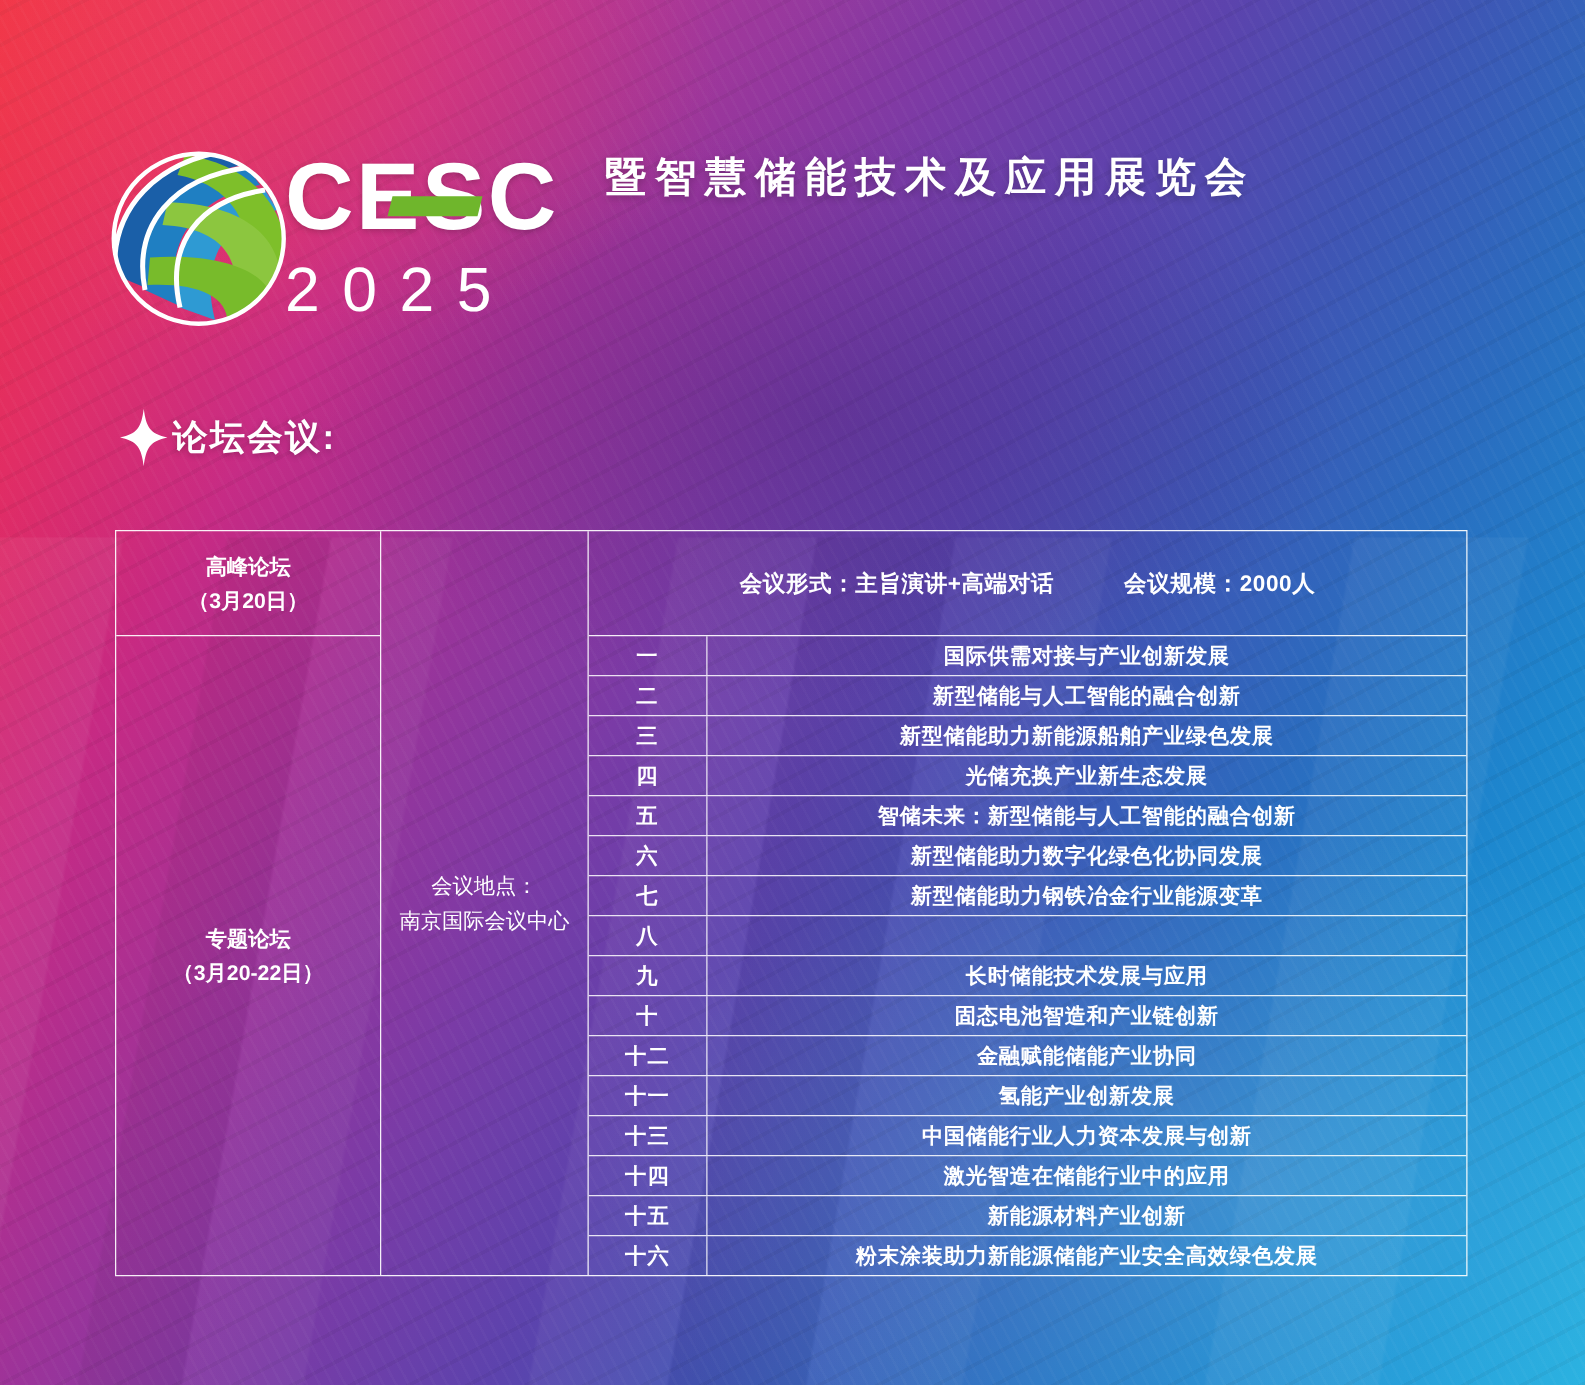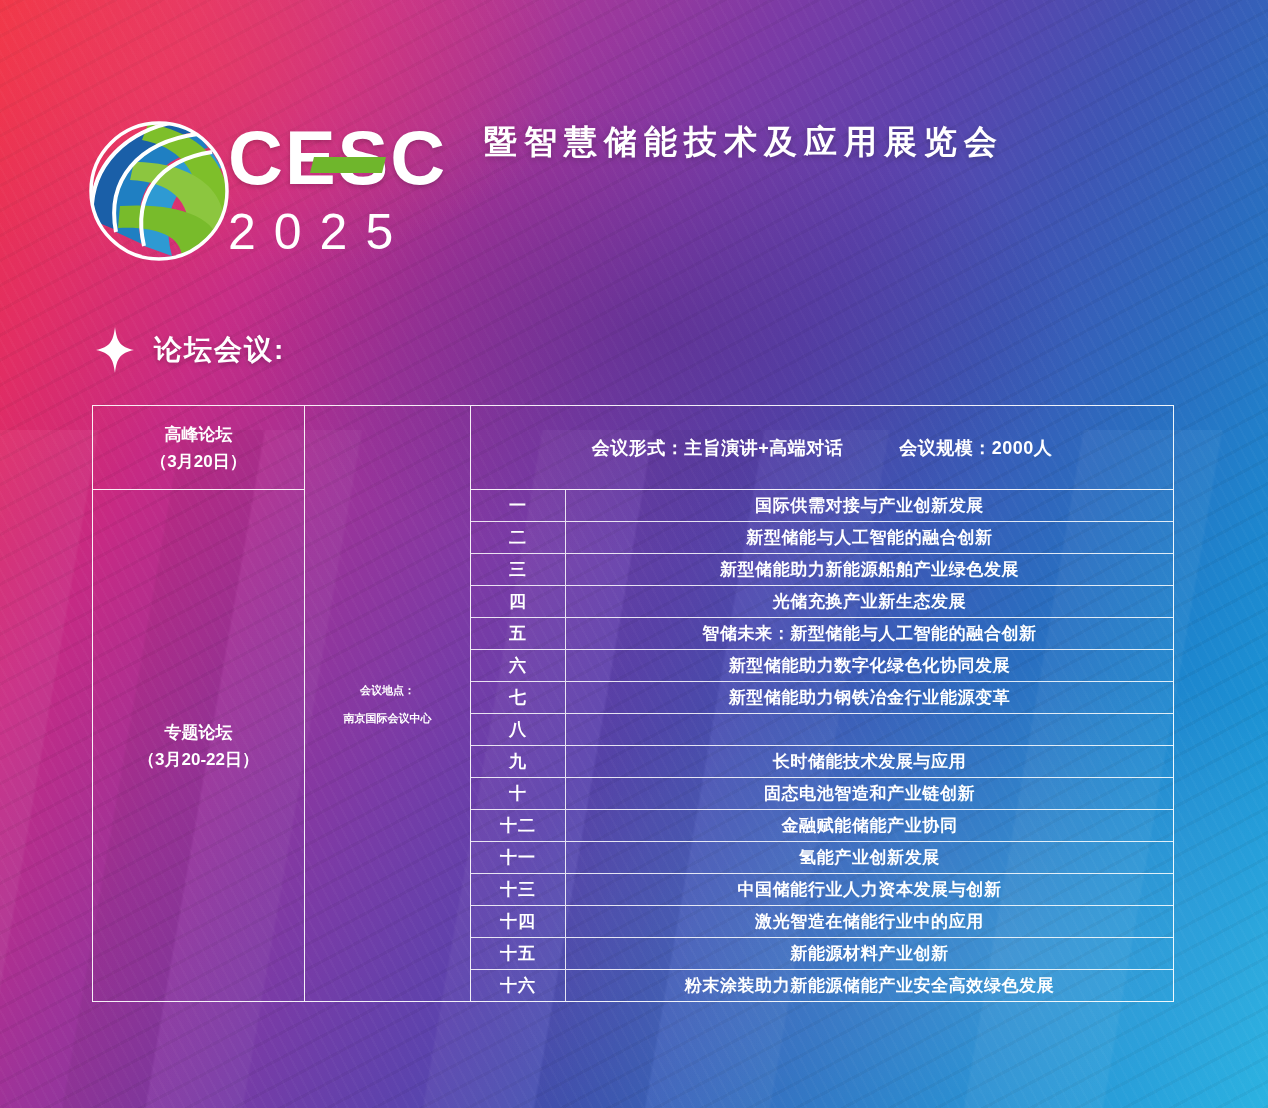--- a/index.html
+++ b/index.html
@@ -76,7 +76,7 @@
       letter-spacing:7px;white-space:nowrap;text-shadow:0 2px 6px rgba(0,0,0,.22);font-family:Liberation Mono, monospace;}
 
   
-  .section{position:absolute;left:96px;top:327px;display:flex;align-items:center;gap:20px;}
+  .section{position:absolute;left:96px;top:327px;display:flex;align-items:center;gap:4px;}
   .star{width:38px;height:46px;flex:0 0 auto;}
   .section-label{font-size:28px;font-weight:bold;color:#ffffff;letter-spacing:2px;
                  text-shadow:0 2px 5px rgba(0,0,0,.25);}

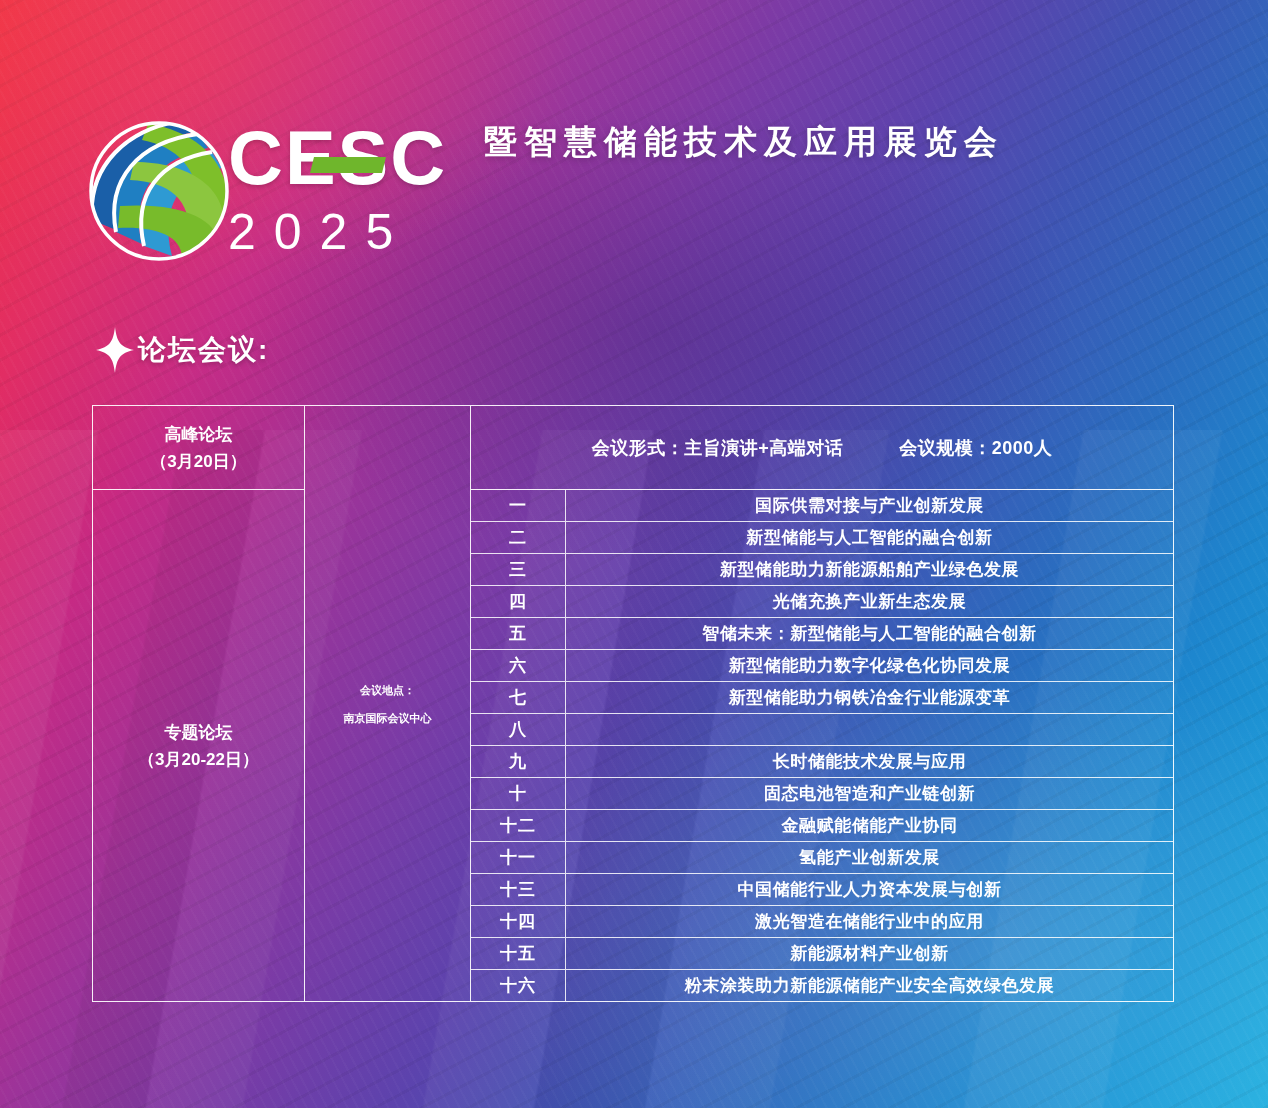--- a/index.html
+++ b/index.html
@@ -83,7 +83,7 @@
 
   
   .tbl{
-    position:absolute;left:92px;top:405px;width:1082px;height:597px;
+    position:absolute;left:92px;top:424px;width:1082px;height:597px;
     border:1.5px solid rgba(255,255,255,.92);
     box-sizing:border-box;
     display:flex;

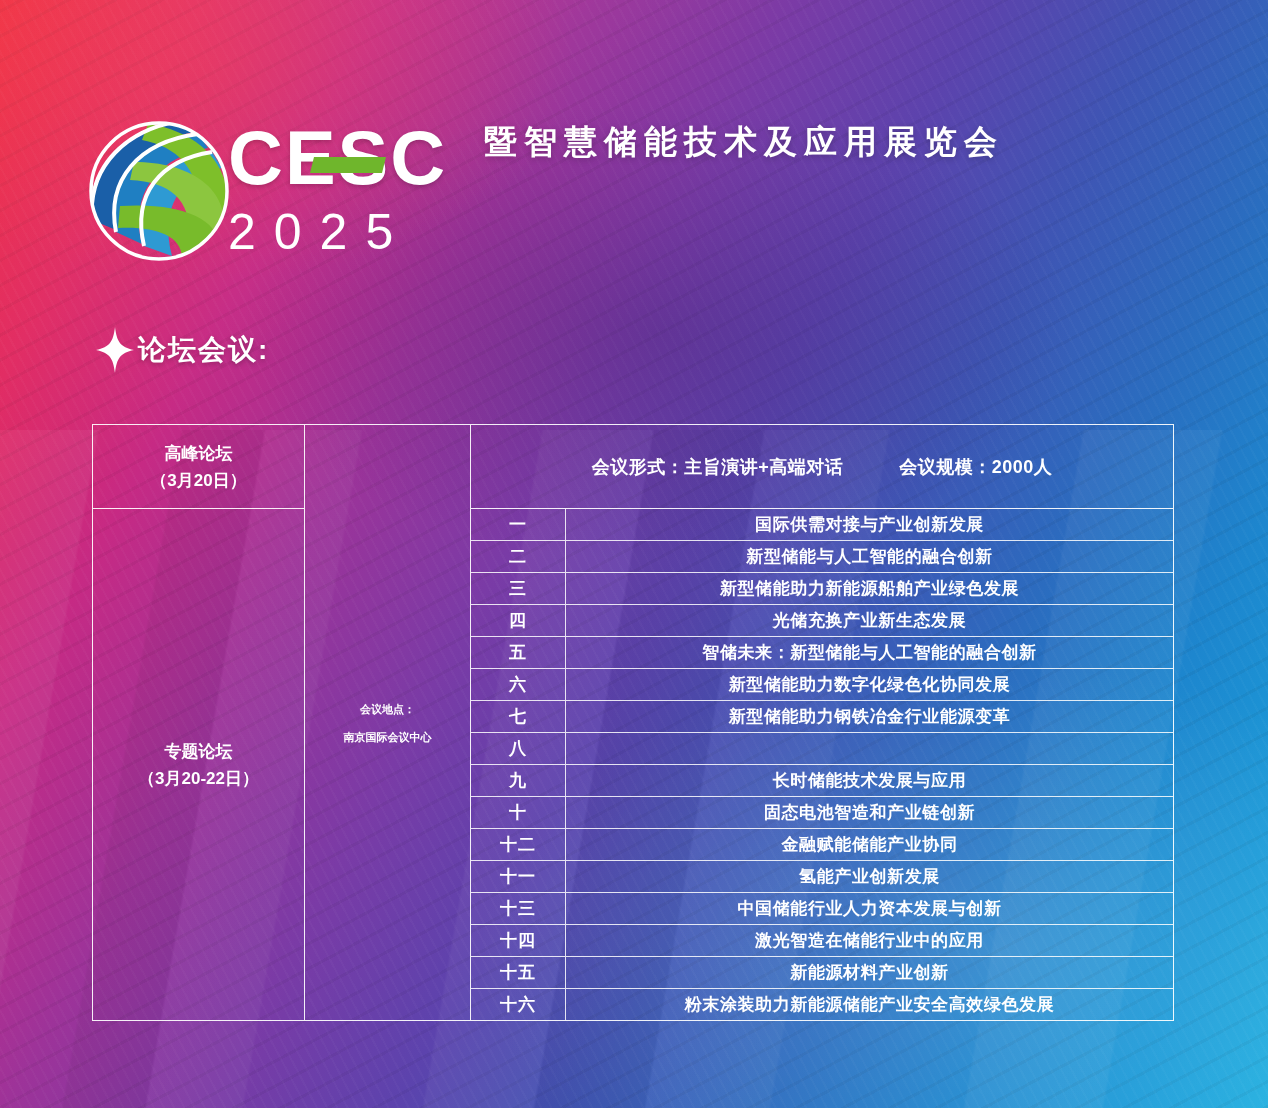--- a/index.html
+++ b/index.html
@@ -98,7 +98,7 @@
 
   .col-venue{width:166px;flex:0 0 166px;display:flex;align-items:center;justify-content:center;
              border-right:1.5px solid rgba(255,255,255,.92);box-sizing:border-box;
-             color:#ffffff;font-weight:bold;font-size:11px;line-height:28px;text-align:center;}
+             color:#ffffff;font-weight:normal;font-size:17px;line-height:28px;text-align:center;}
 
   .col-main{flex:1;display:flex;flex-direction:column;box-sizing:border-box;}
   .meta-row{height:84px;flex:0 0 84px;display:flex;align-items:center;justify-content:center;

